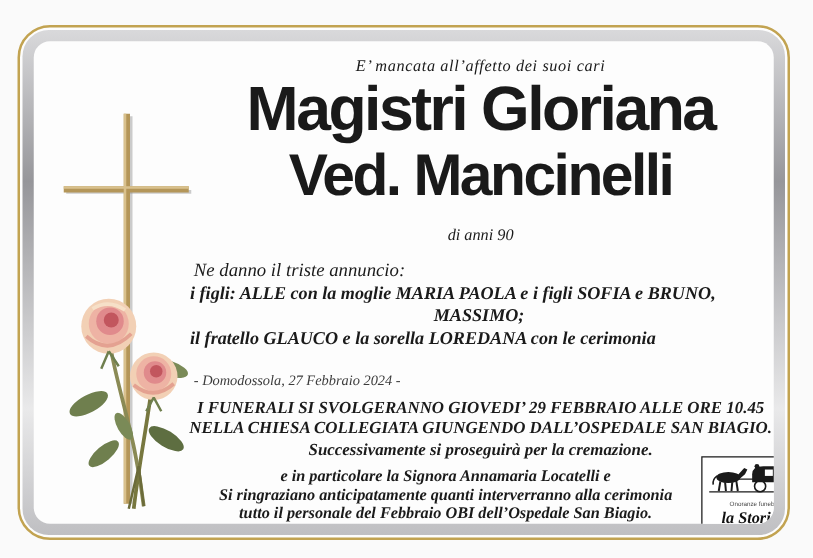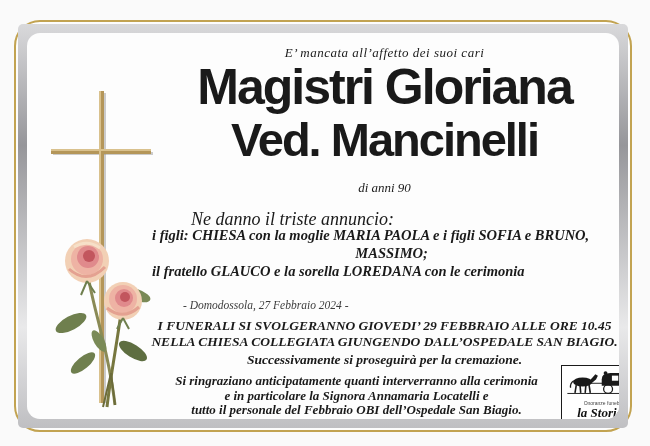--- a/index.html
+++ b/index.html
@@ -20,7 +20,7 @@
   }
   .band{
     width:100%;height:100%;
-    border-radius:5px;
+    border-radius:21px;
     background:linear-gradient(180deg,#d9d9db 0%,#96969a 30%,#e9e9ea 75%,#bfbfc2 100%);
     box-sizing:border-box;
     padding:9px;

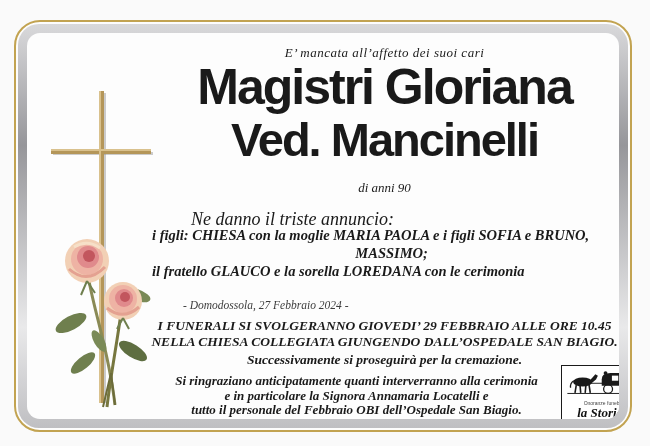--- a/index.html
+++ b/index.html
@@ -40,7 +40,7 @@
   .name1{top:28px;font-family:"Liberation Sans",sans-serif;font-weight:bold;font-size:50px;letter-spacing:-2px;line-height:1.05;}
   .name2{top:82px;font-family:"Liberation Sans",sans-serif;font-weight:bold;font-size:47px;letter-spacing:-2px;line-height:1.05;}
   .age{top:147px;font-size:13px;}
-  .announce{left:128px;top:176px;font-size:18px;margin-left:36px;}
+  .announce{left:128px;top:176px;font-size:15px;}
   .family{left:125px;top:193px;font-size:14.5px;line-height:18px;}
   .family .indent{padding-left:42px;text-align:center;}
   .dateline{left:128px;top:266px;font-size:11.5px;color:#3c3c3c;margin-left:28px;}

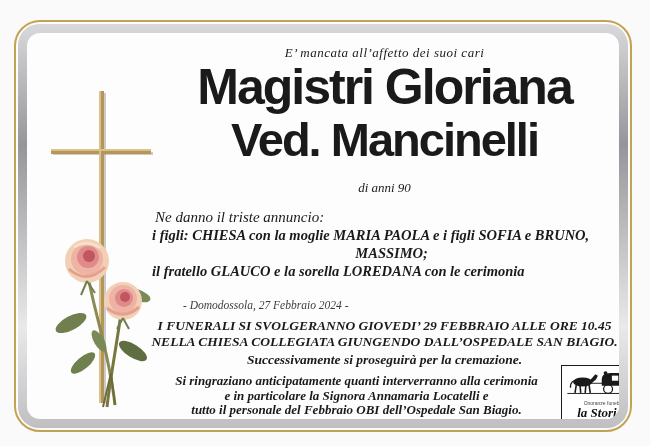--- a/index.html
+++ b/index.html
@@ -110,7 +110,7 @@
       <div class="abs ser-i announce">Ne danno il triste annuncio:</div>
 
       <div class="abs ser-bi family">
-        <div>i figli: CHIESA con la moglie MARIA PAOLA e i figli SOFIA e BRUNO,</div>
+        <div>i figli: ALLE con la moglie MARIA PAOLA e i figli SOFIA e BRUNO,</div>
         <div class="indent">MASSIMO;</div>
         <div>il fratello GLAUCO e la sorella LOREDANA con le cerimonia</div>
       </div>

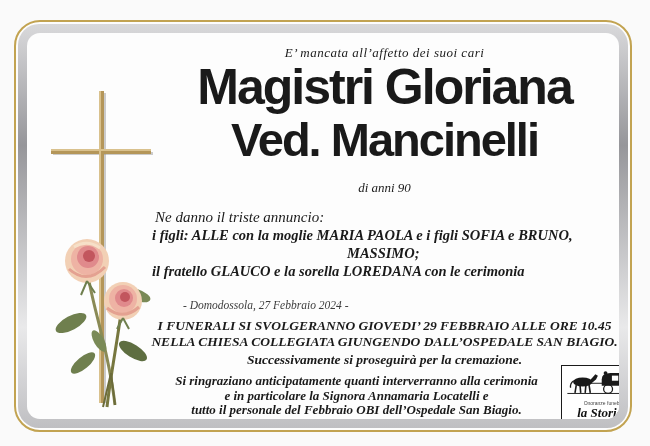--- a/index.html
+++ b/index.html
@@ -43,7 +43,7 @@
   .announce{left:128px;top:176px;font-size:15px;}
   .family{left:125px;top:193px;font-size:14.5px;line-height:18px;}
   .family .indent{padding-left:42px;text-align:center;}
-  .dateline{left:128px;top:266px;font-size:11.5px;color:#3c3c3c;margin-left:28px;}
+  .dateline{left:128px;top:266px;font-size:11.5px;color:#3c3c3c;}
   .funeral{top:285px;font-size:13.5px;line-height:16px;}
   .cremation{top:319px;font-size:13.5px;}
   .thanks{top:341px;left:42px;width:575px;text-align:center;font-size:13px;line-height:14.5px;font-weight:600;}

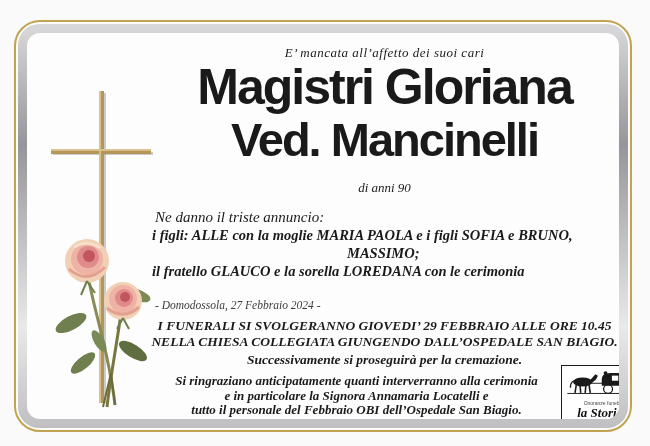--- a/index.html
+++ b/index.html
@@ -124,8 +124,8 @@
       <div class="abs centercol ser-bi cremation">Successivamente si proseguirà per la cremazione.</div>
 
       <div class="abs ser-i thanks">
+        <div>e in particolare la Signora Annamaria Locatelli e</div>
         <div>Si ringraziano anticipatamente quanti interverranno alla cerimonia</div>
-        <div>e in particolare la Signora Annamaria Locatelli e</div>
         <div>tutto il personale del Febbraio OBI dell’Ospedale San Biagio.</div>
       </div>
 

